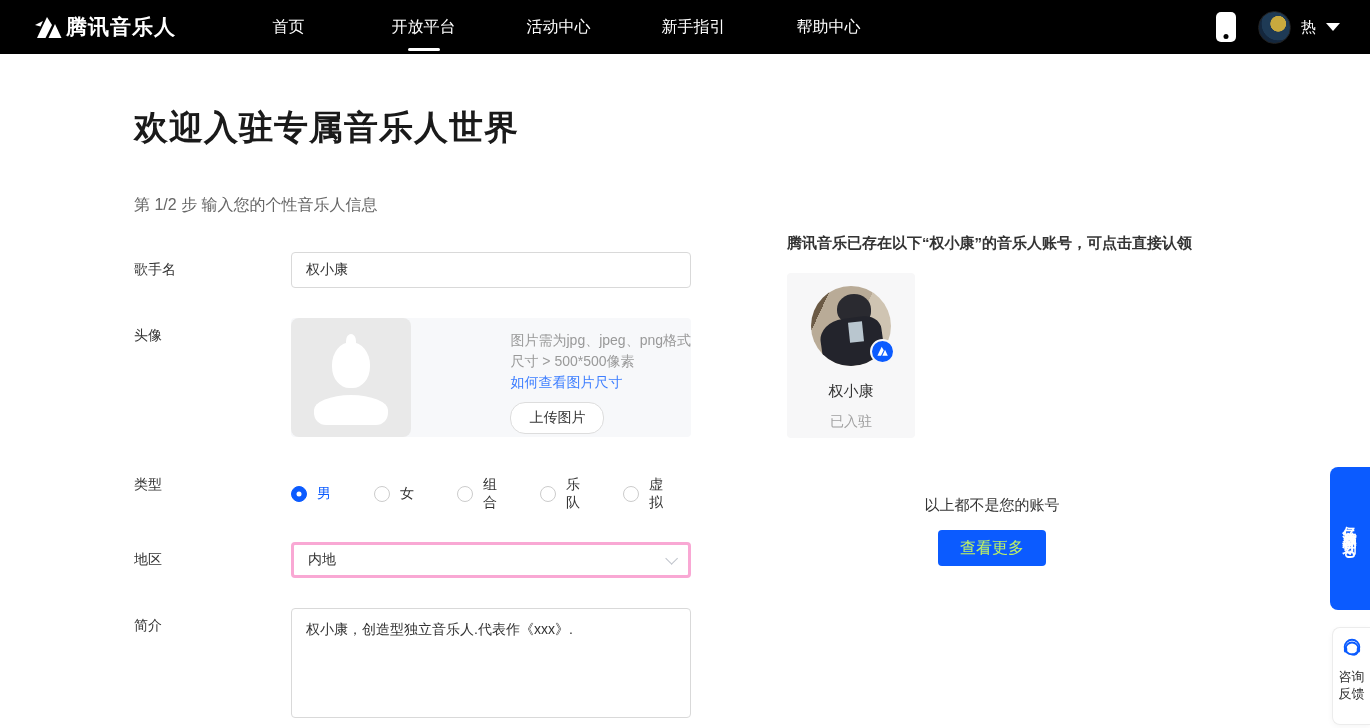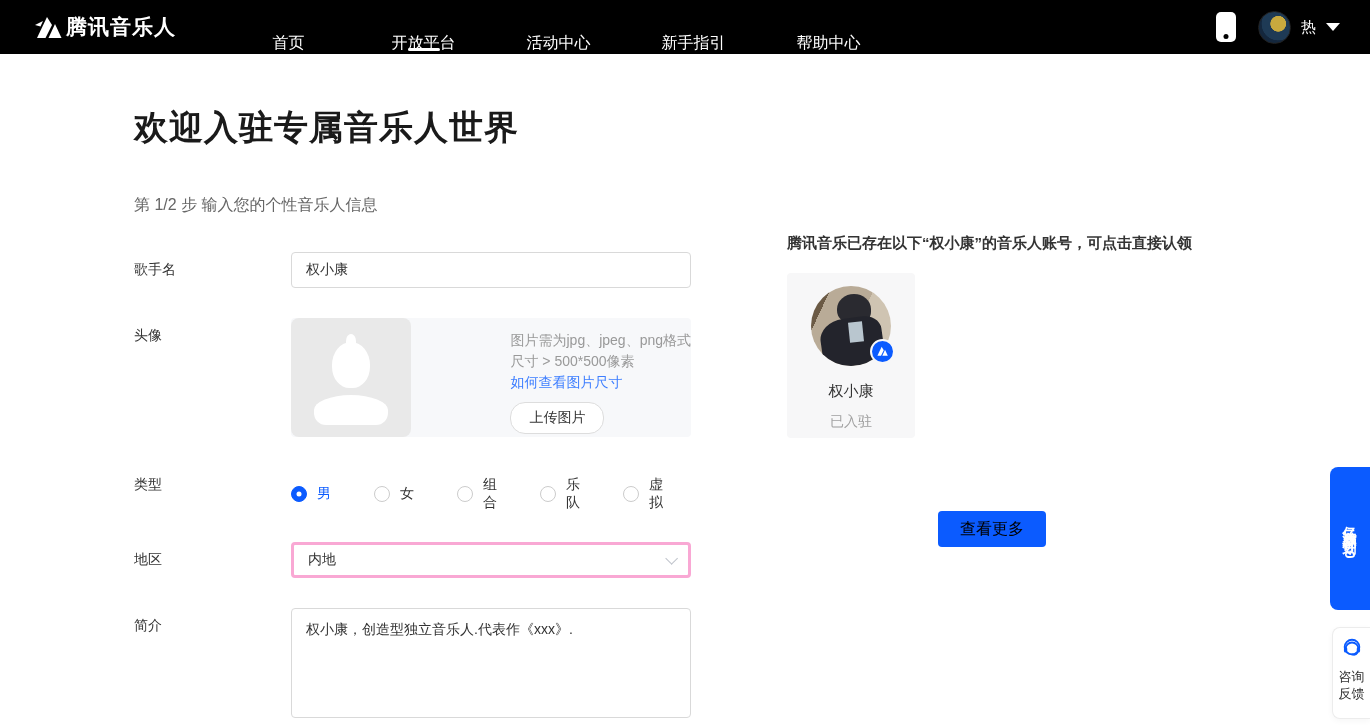--- a/index.html
+++ b/index.html
@@ -23,7 +23,7 @@
   .brand-name{color:#fff;font-size:21px;font-weight:bold;letter-spacing:1px;}
   .nav-links{display:flex;align-items:center;margin-left:45px;height:54px;}
   .nav-item{
-    position:relative;height:54px;display:flex;align-items:flex-end;justify-content:center;
+    position:relative;height:54px;display:flex;align-items:center;justify-content:center;
     color:#fff;font-size:16px;cursor:pointer;width:135px;
   }
   .nav-item .underline{

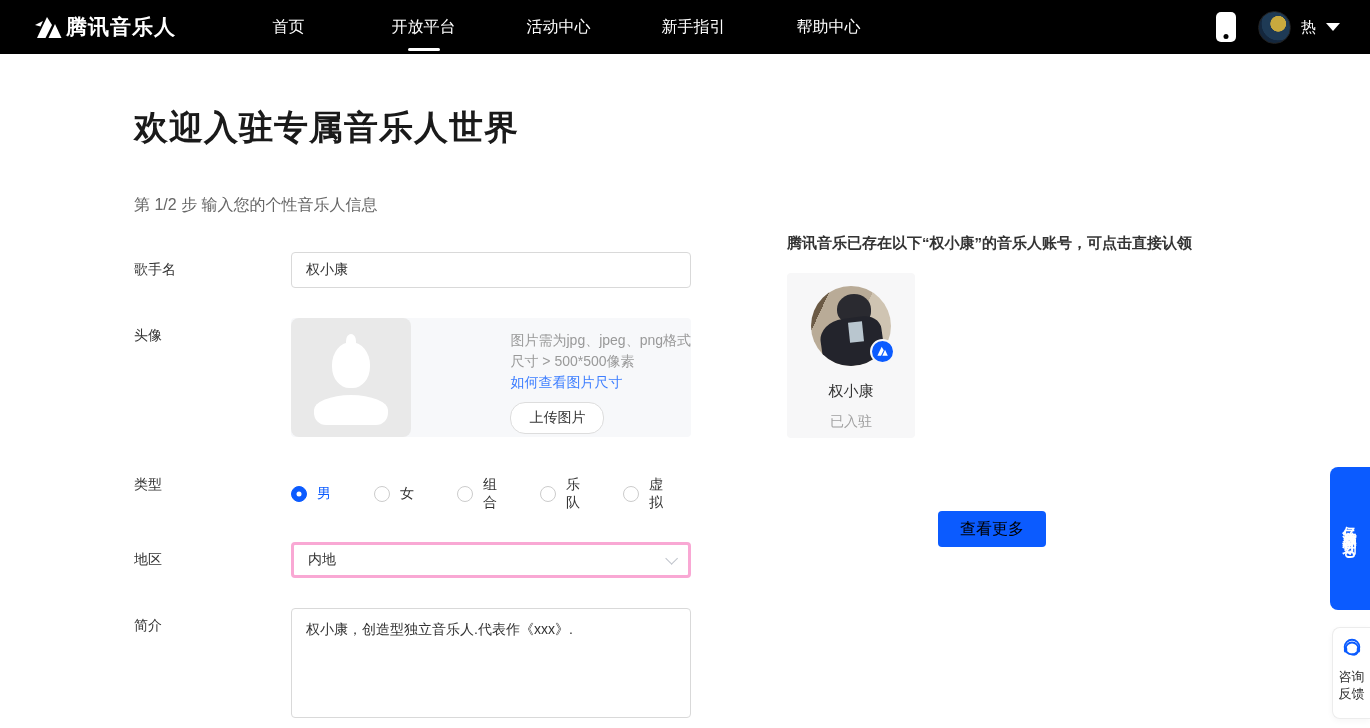--- a/index.html
+++ b/index.html
@@ -332,6 +332,7 @@
   </div>
 
   <div class="claim-actions">
+    <div class="not-mine-text">以上都不是您的账号</div>
     <button class="more-btn">查看更多</button>
   </div>
 </section>

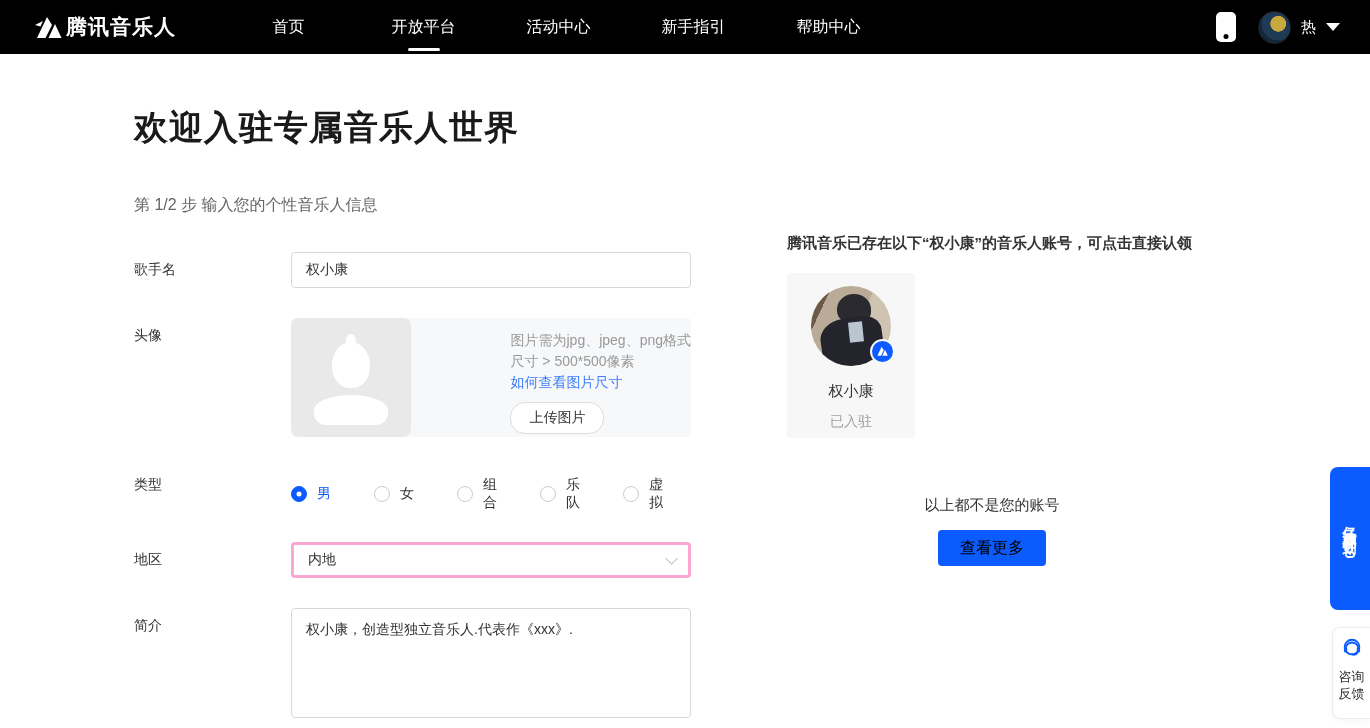--- a/index.html
+++ b/index.html
@@ -162,7 +162,7 @@
   .claim-actions{margin-top:58px;text-align:center;}
   .not-mine-text{font-size:15px;color:#333;}
   .more-btn{
-    margin-top:15px;width:108px;height:36px;background:var(--accent);color:#000000;
+    margin-top:15px;width:108px;height:36px;background:var(--accent);color:#bef264;
     border:none;border-radius:4px;font-size:16px;cursor:pointer;font-family:inherit;
   }
 

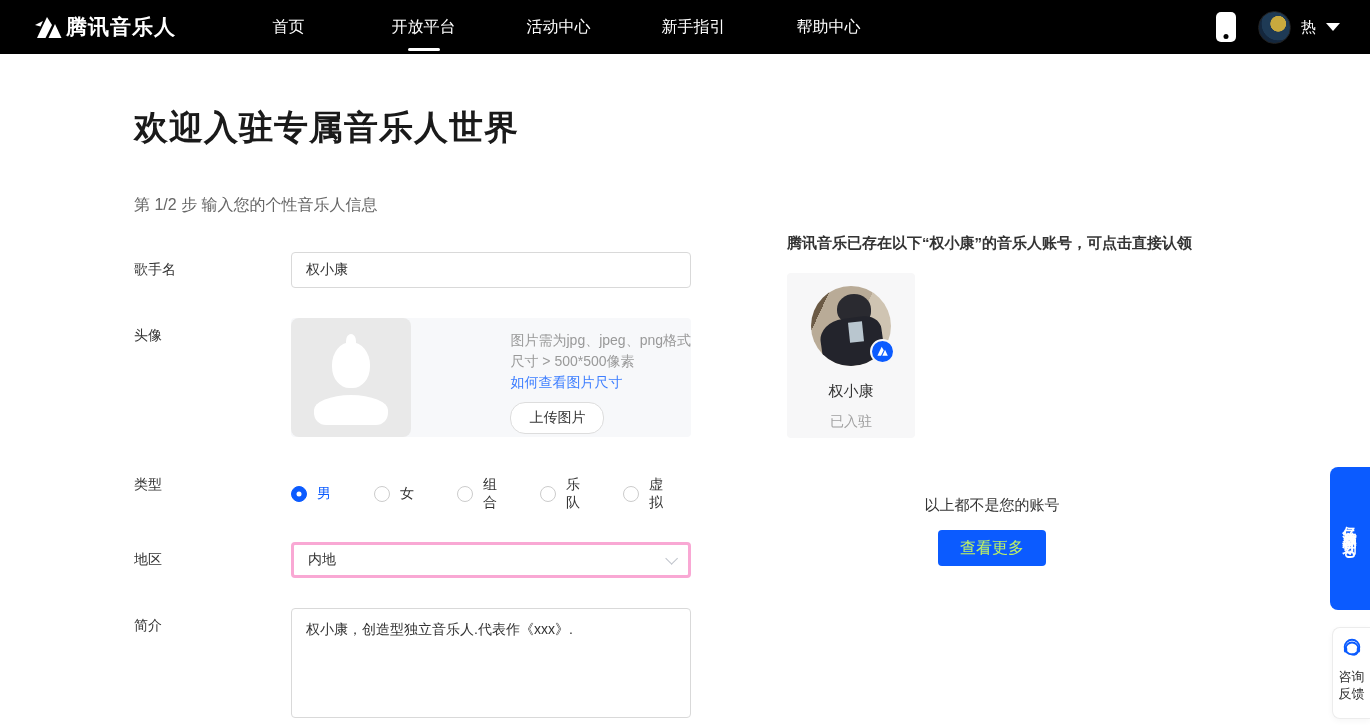--- a/index.html
+++ b/index.html
@@ -177,7 +177,7 @@
   }
   .float-feedback{
     position:absolute;right:0;top:627px;width:38px;background:#fff;border:1px solid #ececec;
-    border-right:none;border-radius:8px 0 0 8px;padding:9px 0 16px;display:flex;
+    border-right:none;border-radius:8px 0 0 8px;padding:9px 0 22px;display:flex;
     flex-direction:column;align-items:center;cursor:pointer;z-index:6;
     box-shadow:0 2px 6px rgba(0,0,0,0.04);
   }

